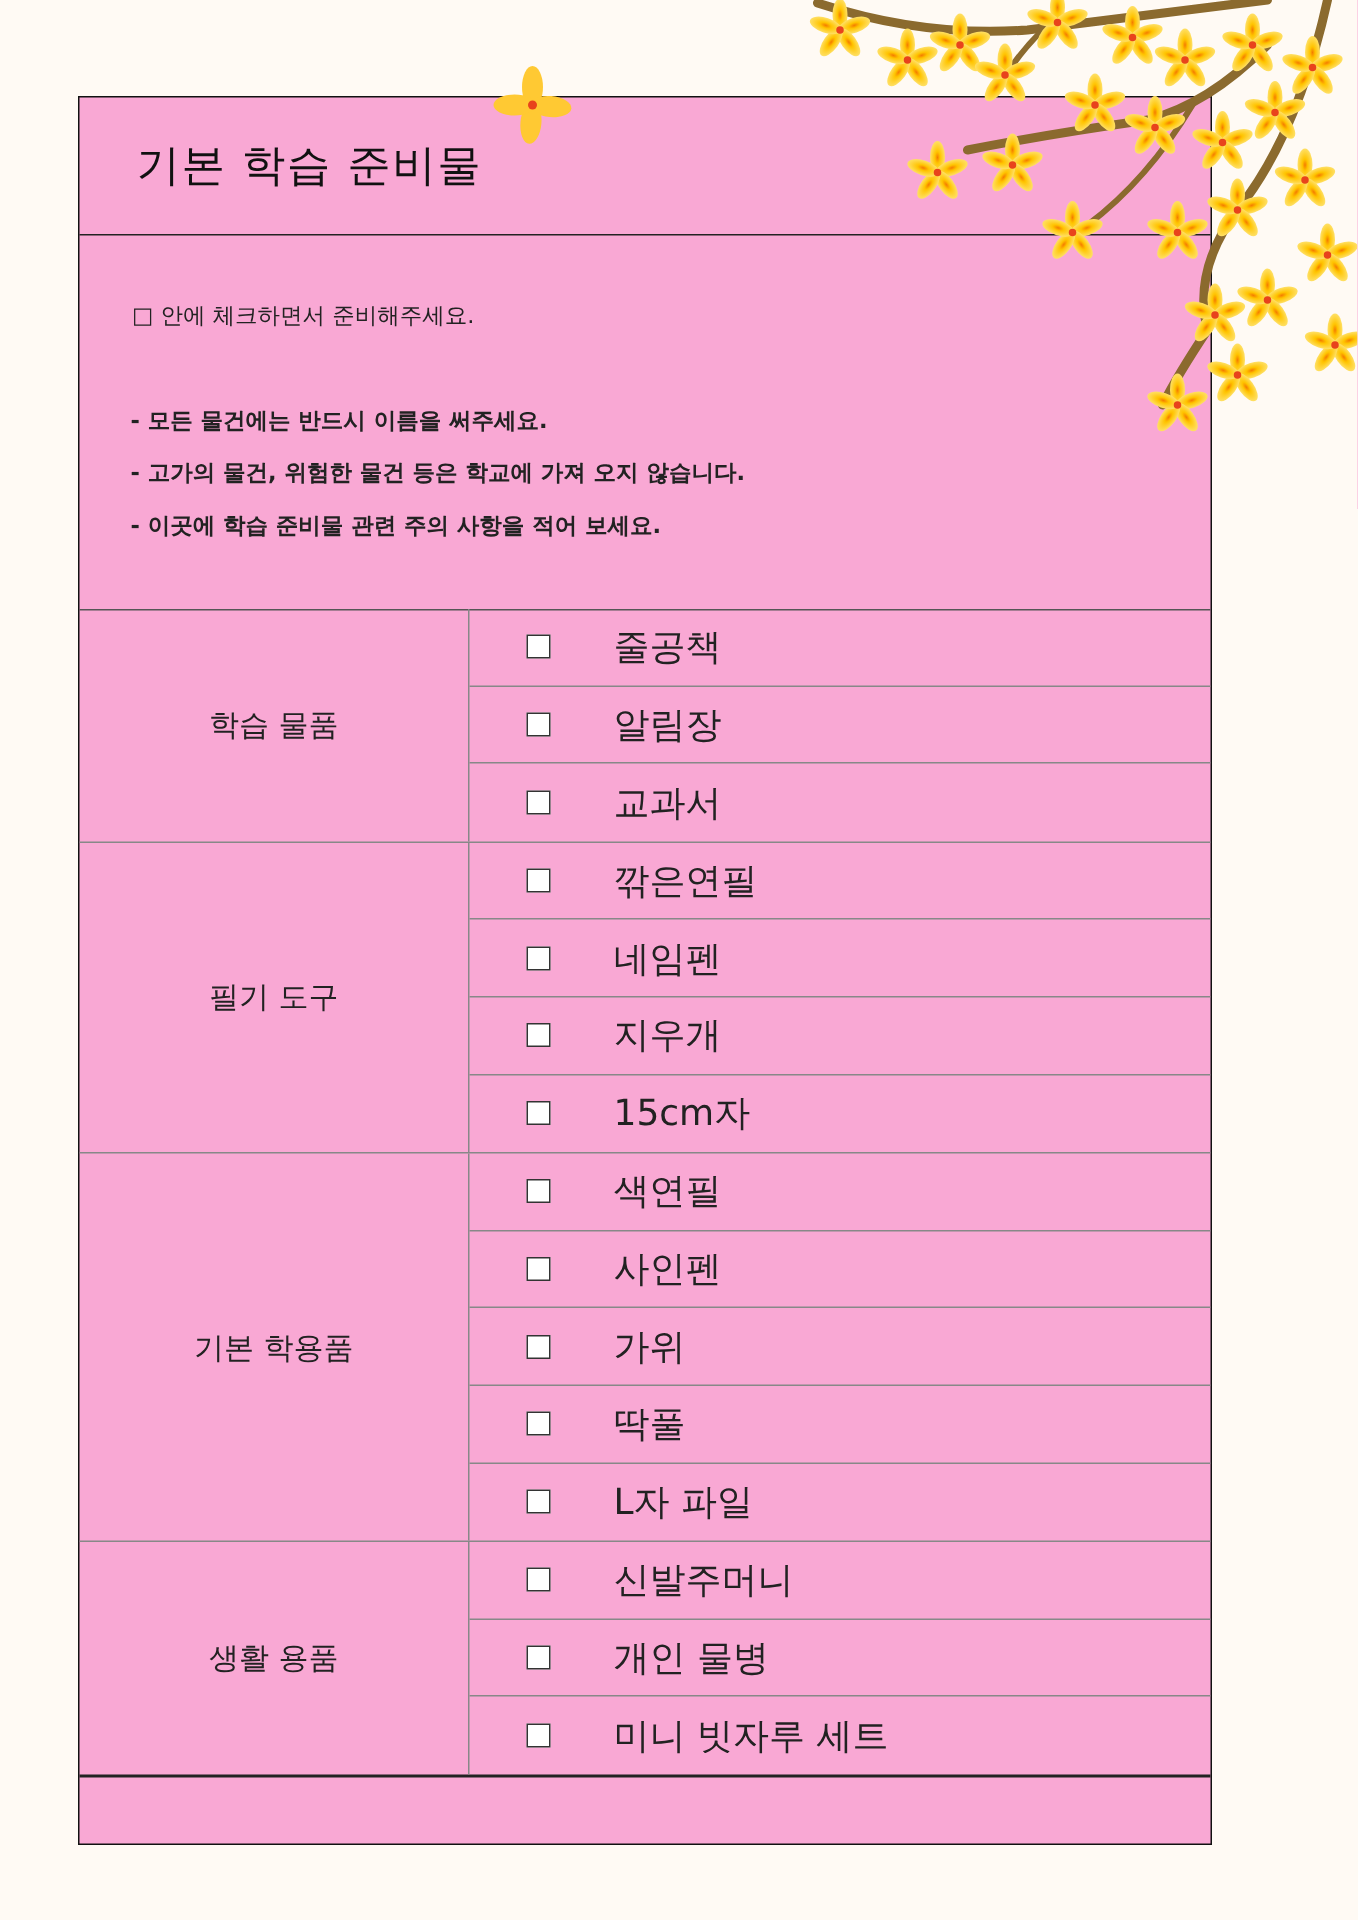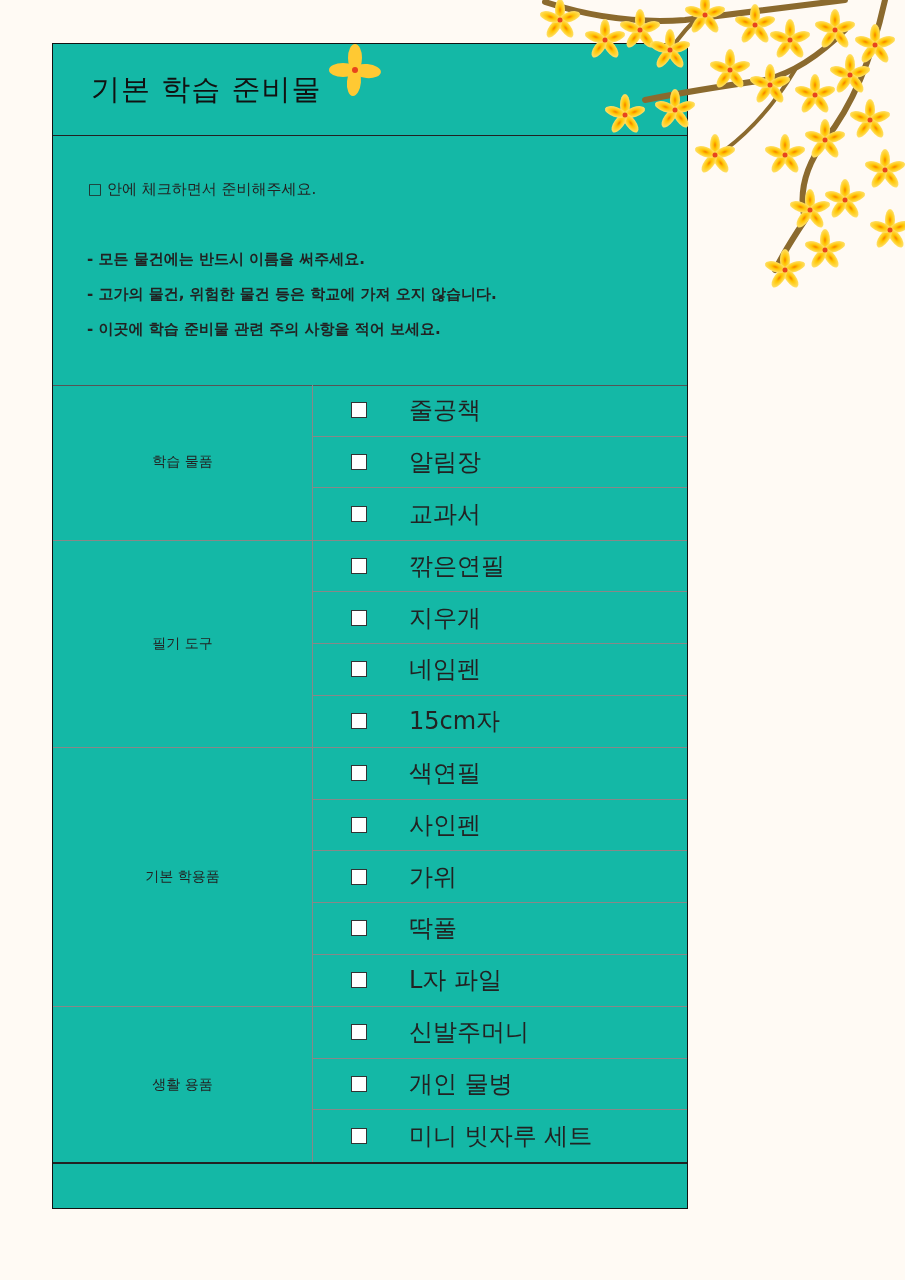--- a/index.html
+++ b/index.html
@@ -10,8 +10,8 @@
     color:#222;
   }
   .sheet {
-    position:absolute; left:52px; top:43px; width:636px; height:1166px;
-    background:#14b8a6; border:1.5px solid #111; box-sizing:border-box;
+    position:absolute; left:52px; top:64px; width:756px; height:1166px;
+    background:#f9a8d4; border:1.5px solid #111; box-sizing:border-box;
   }
   .title-box {
     position:absolute; left:0; top:0; width:100%; height:92px;

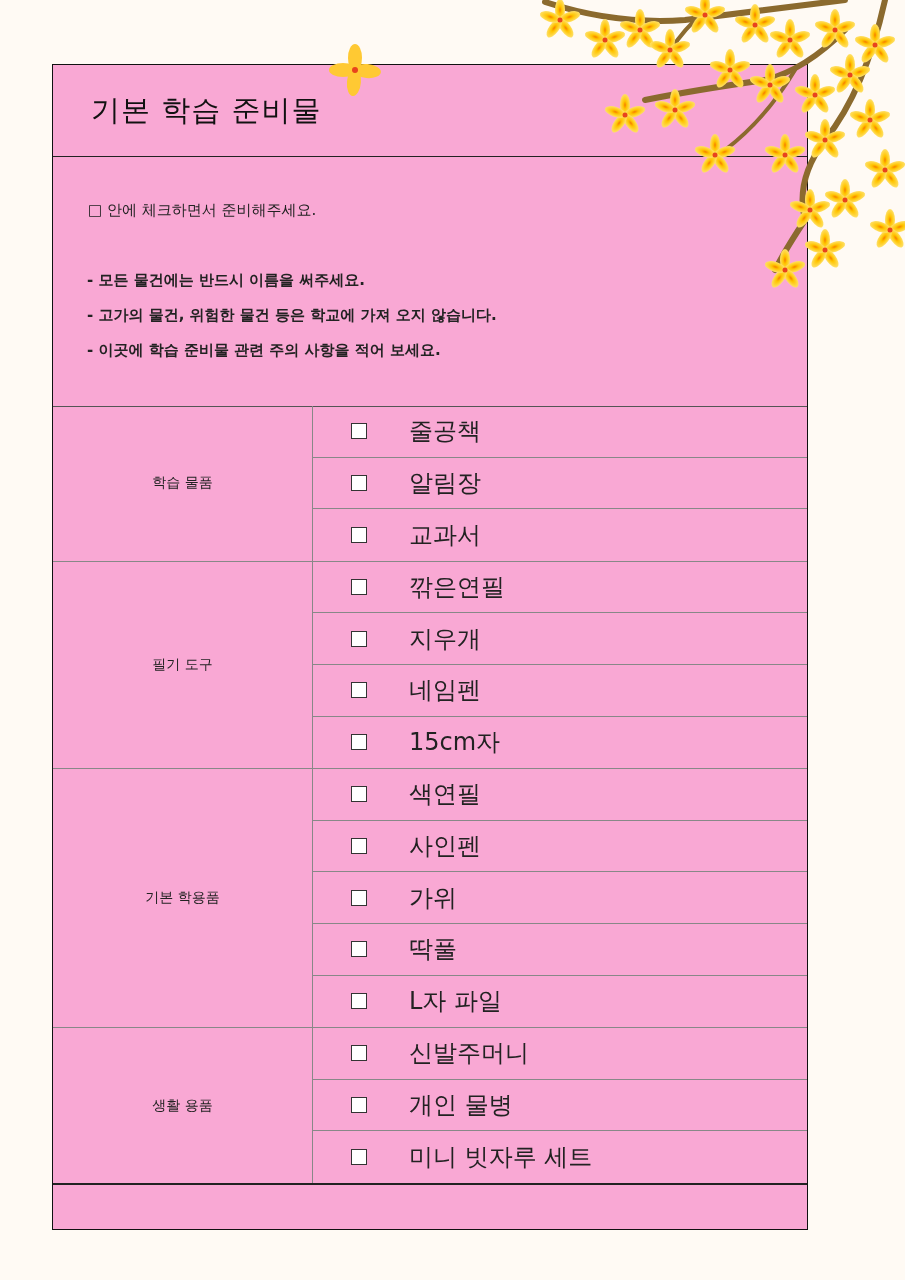--- a/index.html
+++ b/index.html
@@ -39,7 +39,7 @@
     position:absolute; left:0; top:0; bottom:0; width:260px;
     border-right:1.5px solid #888; box-sizing:border-box;
     display:flex; align-items:center; justify-content:center;
-    font-size:14px; color:#222;text-align:center;
+    font-size:20px; color:#222;text-align:center;
   }
   .items { margin-left:260px; }
   .row {

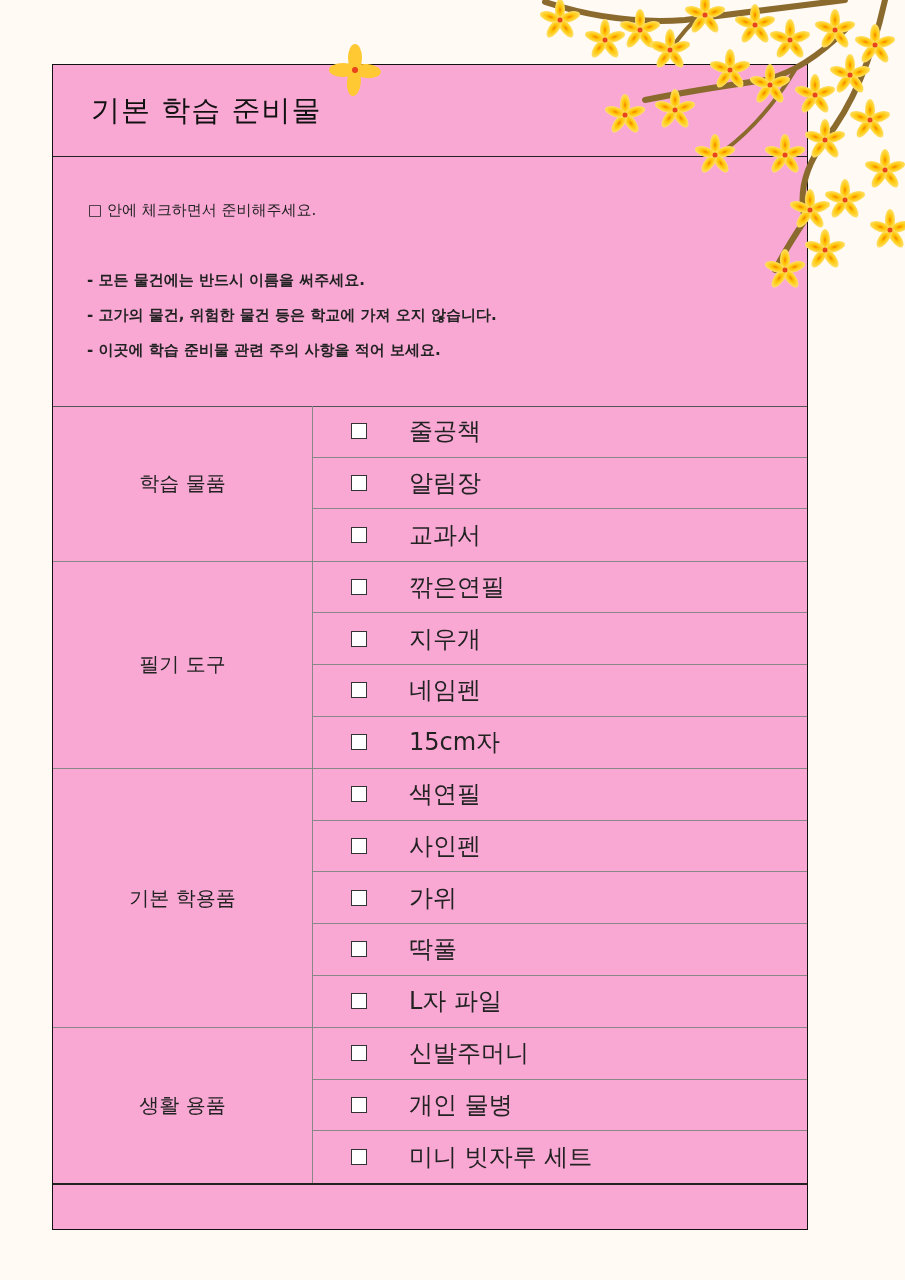--- a/index.html
+++ b/index.html
@@ -99,11 +99,11 @@
           </div>
         <div class="row">
             <span class="cb"></span>
+            <span class="label">네임펜</span>
+          </div>
+        <div class="row">
+            <span class="cb"></span>
             <span class="label">지우개</span>
-          </div>
-        <div class="row">
-            <span class="cb"></span>
-            <span class="label">네임펜</span>
           </div>
         <div class="row">
             <span class="cb"></span>

